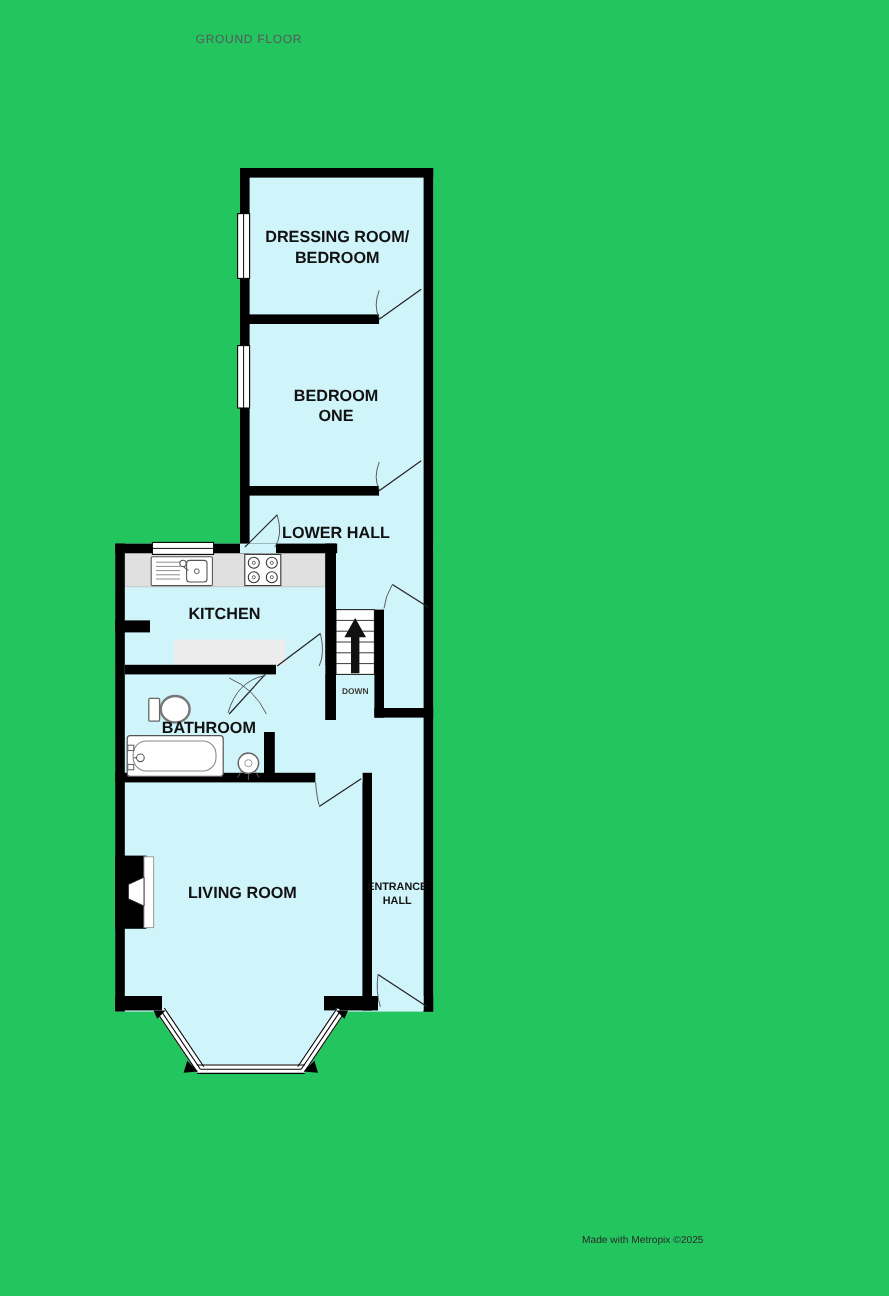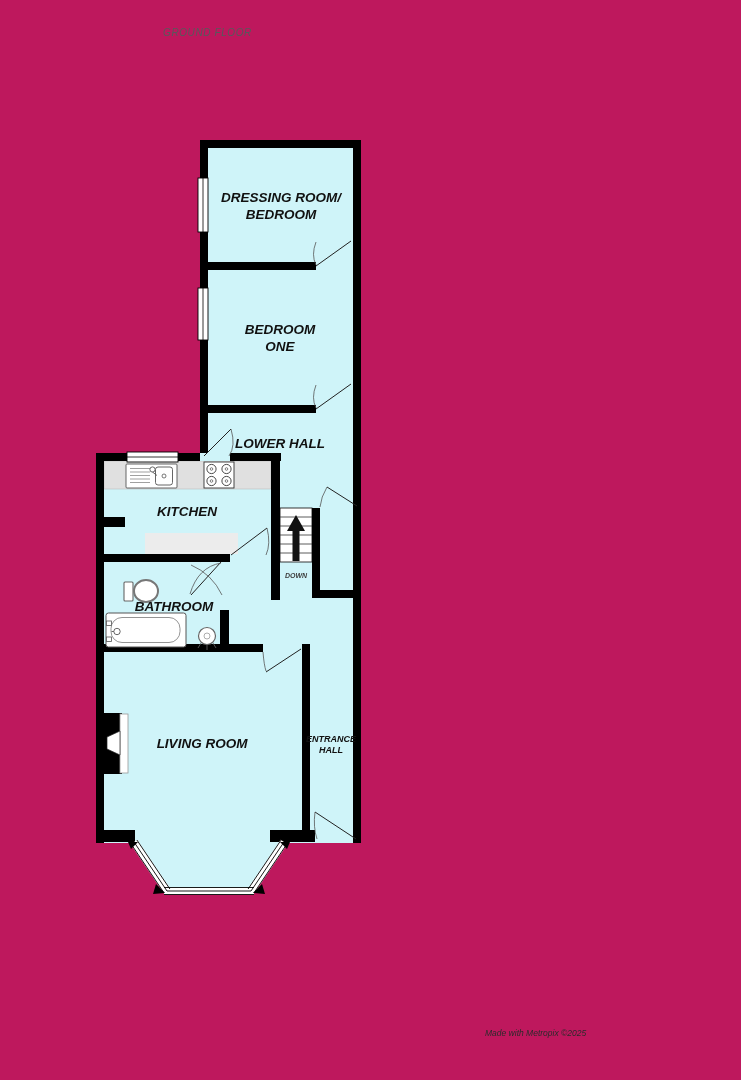--- a/index.html
+++ b/index.html
@@ -3,7 +3,7 @@
 <meta charset="utf-8">
 <style>
   html,body{margin:0;padding:0;background:#ffffff;}
-  .canvas{position:relative;width:741px;height:1080px;background:#be185d;overflow:hidden;font-style:italic;}
+  .canvas{position:relative;width:741px;height:1080px;background:#22c55e;overflow:hidden;}
   svg text{font-family:"Liberation Sans", sans-serif;}
   .t-title{font-size:10px;letter-spacing:.6px;fill:#58595b;}
   .t-room{font-size:13.5px;font-weight:bold;fill:#111111;}

